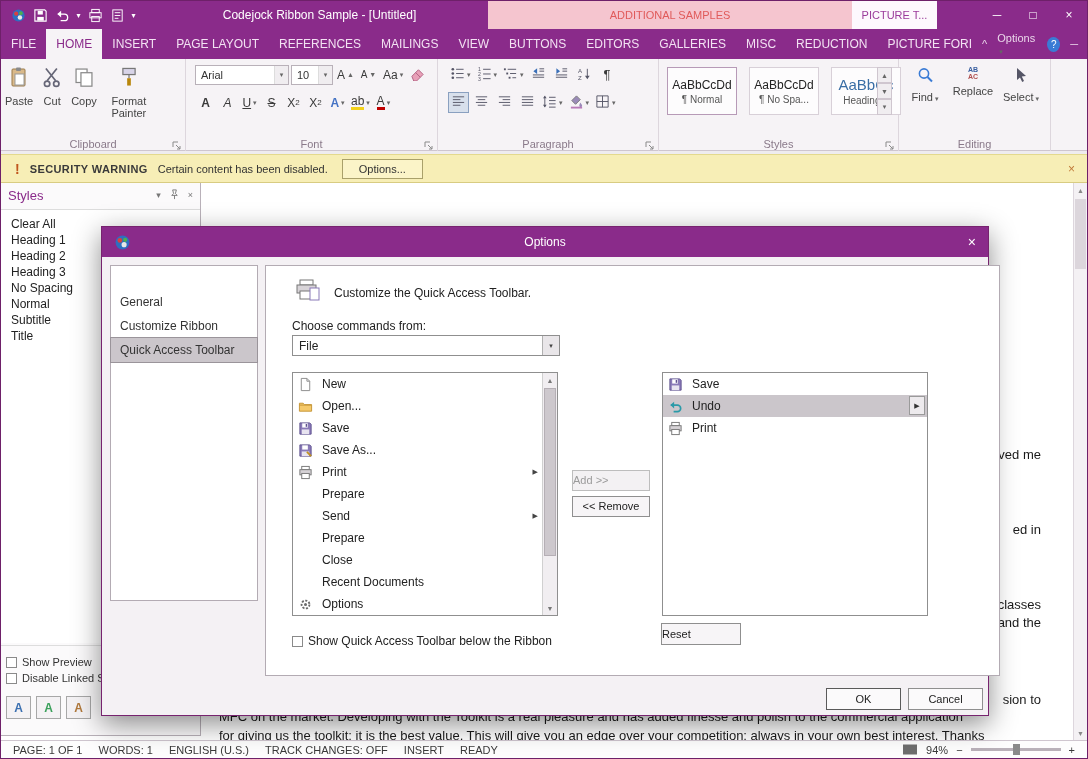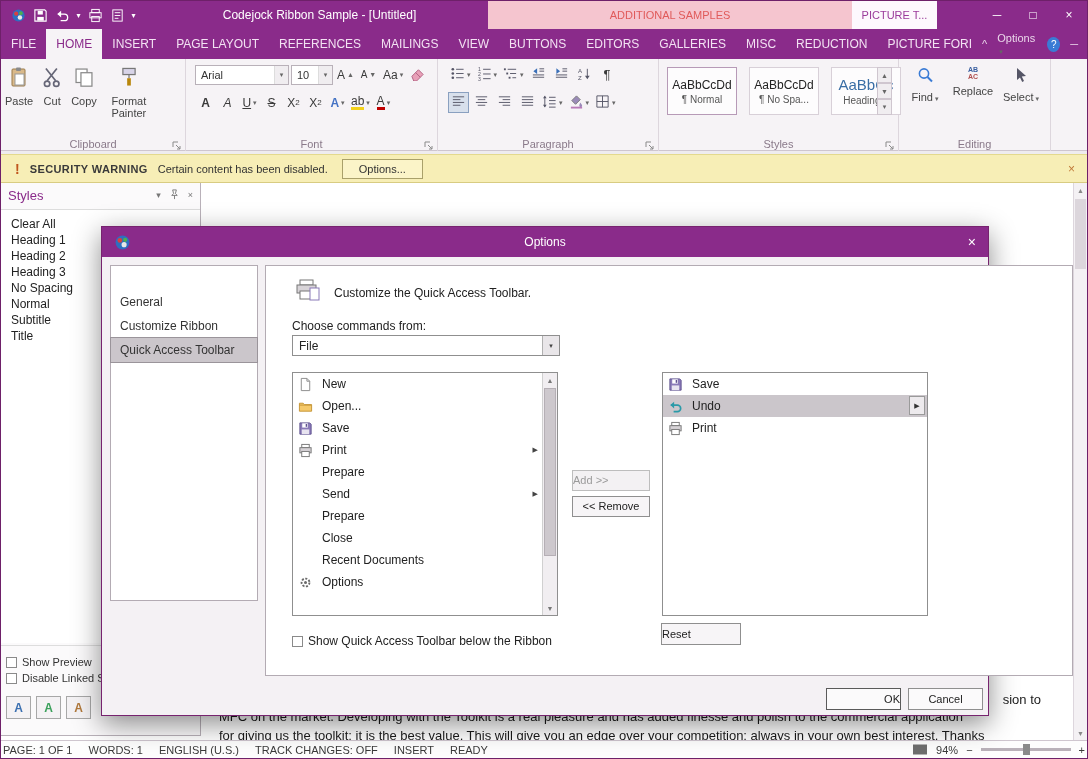--- a/index.html
+++ b/index.html
@@ -110,7 +110,7 @@
 .dlg-nav{position:absolute;left:8px;top:38px;width:148px;height:336px;background:#fff;border:1px solid #b3abb3;font-size:12px;color:#333;padding-top:24px}
 .dlg-nav div{height:24px;line-height:24px;padding-left:9px}
 .dlg-nav .sel{background:#cbc6cb;outline:1px solid #9a949a}
-.dlg-panel{position:absolute;left:163px;top:38px;width:808px;height:411px;background:#fff;border:1px solid #b3abb3}
+.dlg-panel{position:absolute;left:163px;top:38px;width:735px;height:411px;background:#fff;border:1px solid #b3abb3}
 .p-hdr{position:absolute;left:26px;top:12px;display:flex;align-items:center;gap:12px;font-size:12px;color:#222}
 .p-hdr svg{width:30px;height:26px}
 .p-choose{position:absolute;left:26px;top:53px;font-size:12px;color:#222}

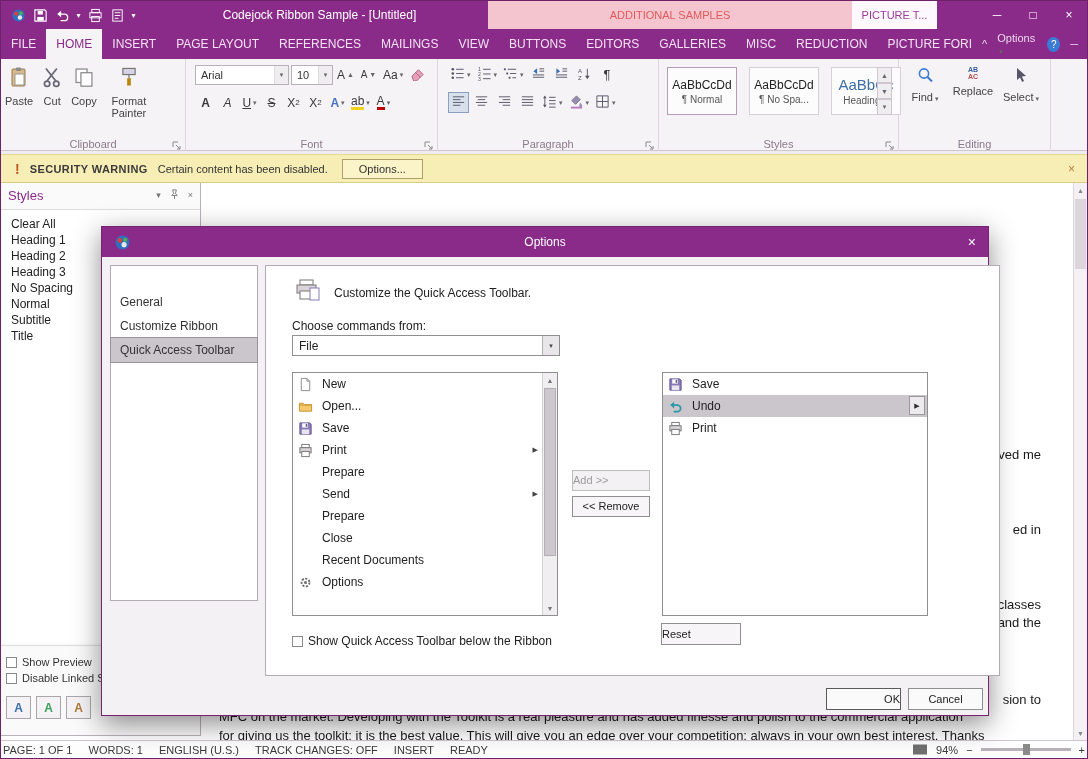--- a/index.html
+++ b/index.html
@@ -627,6 +627,17 @@
           <div class="cmd-row">
               <span class="cic">
                 <svg viewBox="0 0 16 16">
+                  <path d="M2 2h10.5L14 3.5V14H2z" fill="#8a7ab8" stroke="#5f528f"></path>
+                  <rect x="4.5" y="2.5" width="6" height="4.5" fill="#fff"></rect>
+                  <rect x="4" y="9" width="8" height="5" fill="#e8e4f0"></rect>
+                  <path d="M9.5 9.5l4.5 4.5" stroke="#c09020" stroke-width="2"></path>
+                </svg>
+              </span>
+              <span>Save As...</span>
+            </div>
+          <div class="cmd-row">
+              <span class="cic">
+                <svg viewBox="0 0 16 16">
                   <rect x="4" y="1.5" width="8" height="3.5" fill="#fff" stroke="#777"></rect>
                   <rect x="2" y="5" width="12" height="5.5" fill="#d6d2d6" stroke="#777"></rect>
                   <rect x="4" y="9" width="8" height="5.5" fill="#fff" stroke="#777"></rect>

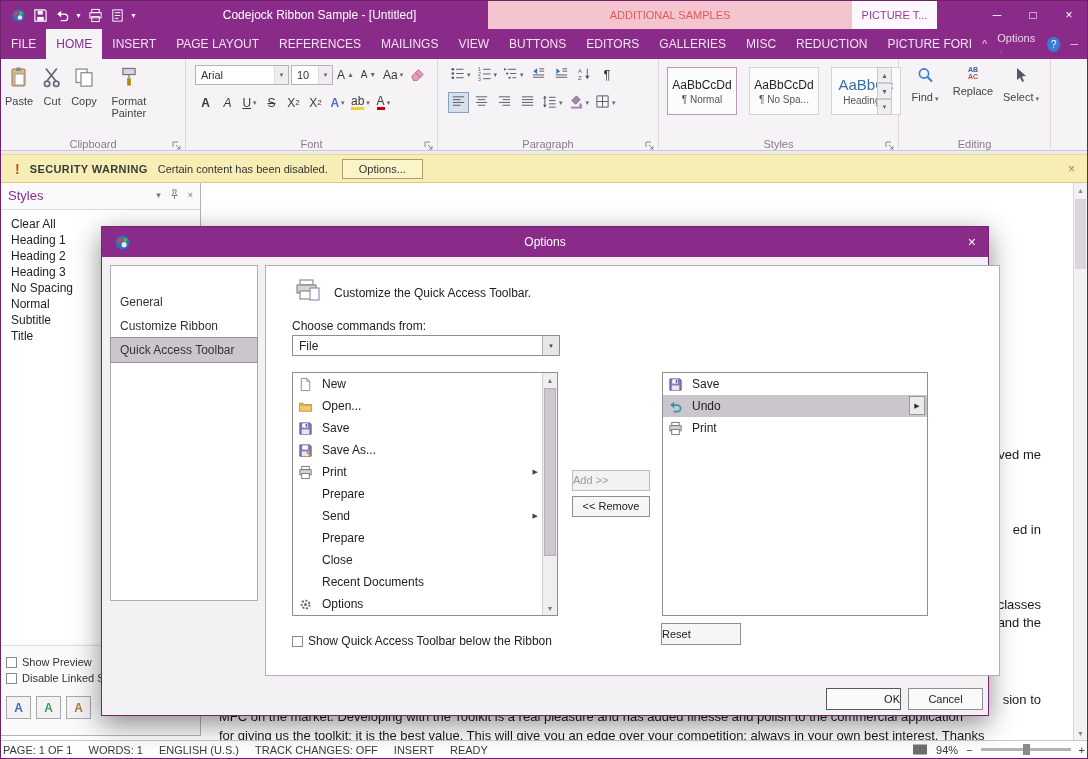--- a/index.html
+++ b/index.html
@@ -134,7 +134,7 @@
 .subbtn{position:absolute;right:2px;top:1px;width:16px;height:19px;border:1px solid #9a9a9a;background:#edeaed;font-size:7px;display:flex;align-items:center;justify-content:center;color:#333}
 .p-check{position:absolute;left:26px;top:368px;font-size:12px;color:#222;display:flex;align-items:center}
 .resetbtn{position:absolute;left:395px;top:357px;width:80px;height:22px;border:1px solid #8f8f8f;background:#f7f5f7;font-size:11px;line-height:20px;color:#222}
-.dlg-ok{position:absolute;left:724px;top:461px;width:75px;height:22px;border:1px solid #5a5a5a;background:#fbfafb;font-size:11px;text-align:right;line-height:20px;color:#222}
+.dlg-ok{position:absolute;left:724px;top:461px;width:75px;height:22px;border:1px solid #5a5a5a;background:#fbfafb;font-size:11px;text-align:center;line-height:20px;color:#222}
 .dlg-cancel{position:absolute;left:806px;top:461px;width:75px;height:22px;border:1px solid #8f8f8f;background:#fbfafb;font-size:11px;text-align:center;line-height:20px;color:#222}
 </style>
 </head>

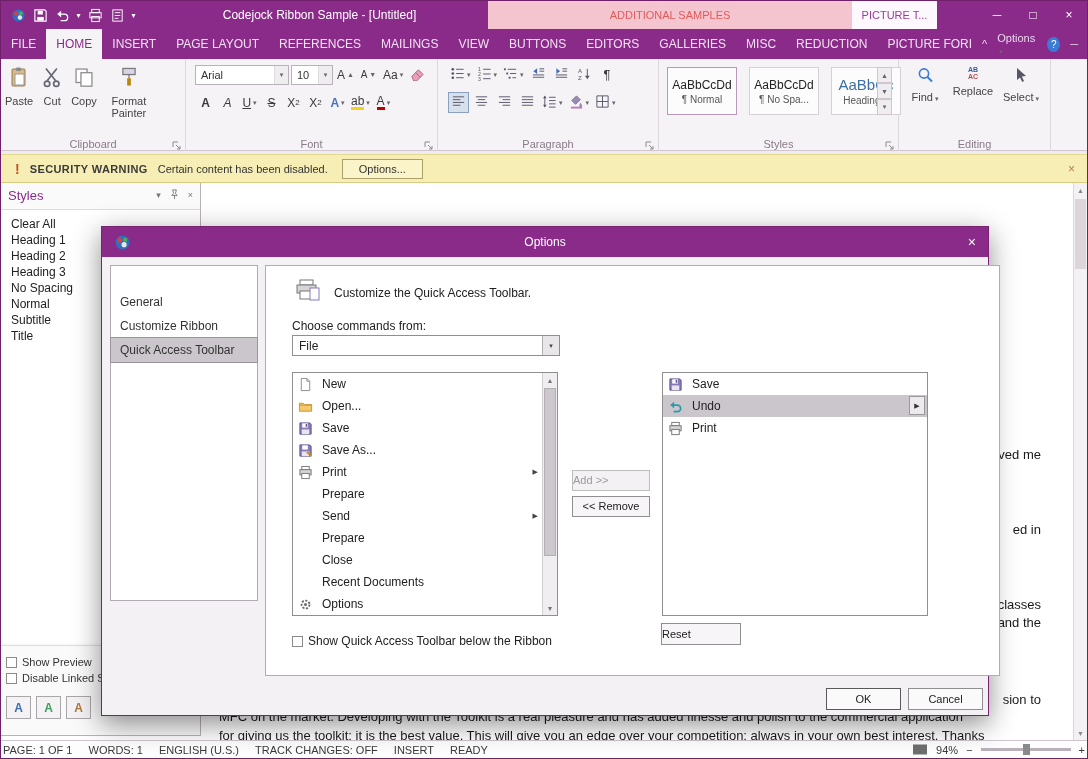--- a/index.html
+++ b/index.html
@@ -94,7 +94,7 @@
 .doc-thumb{position:absolute;left:1px;right:1px;top:16px;height:70px;background:#dcd6dc}
 
 
-.status{position:absolute;left:0;right:0;bottom:0;height:18px;background:#fdfdfd;border-top:1px solid #cfc6cf;display:flex;align-items:center;font-size:11px;color:#3a3a3a;padding:0 2px;gap:16px;white-space:nowrap}
+.status{position:absolute;left:0;right:0;bottom:0;height:18px;background:#fdfdfd;border-top:1px solid #cfc6cf;display:flex;align-items:center;font-size:11px;color:#3a3a3a;padding:0 12px;gap:16px;white-space:nowrap}
 .st-right{margin-left:auto;display:flex;align-items:center;gap:8px}
 .viewic svg{width:16px;height:11px;display:block}
 .zoom-track{width:90px;height:3px;background:#b9b1b9;position:relative}

